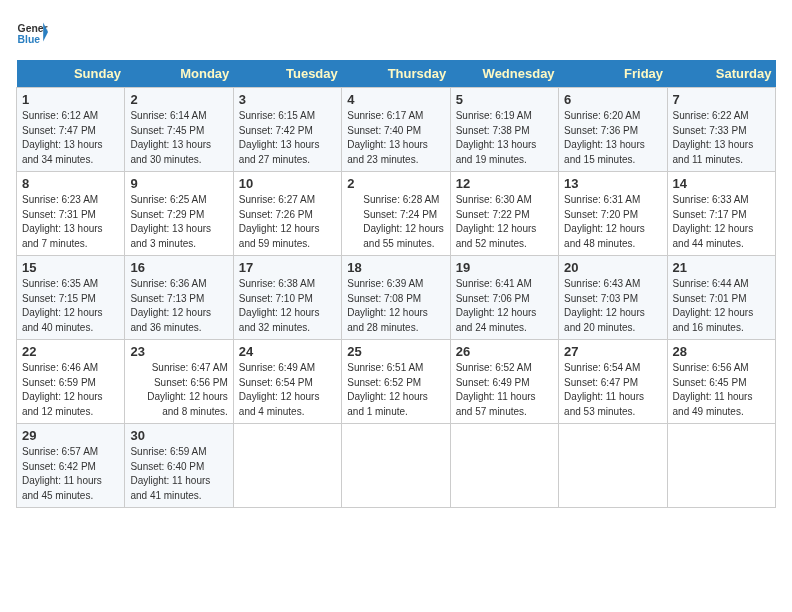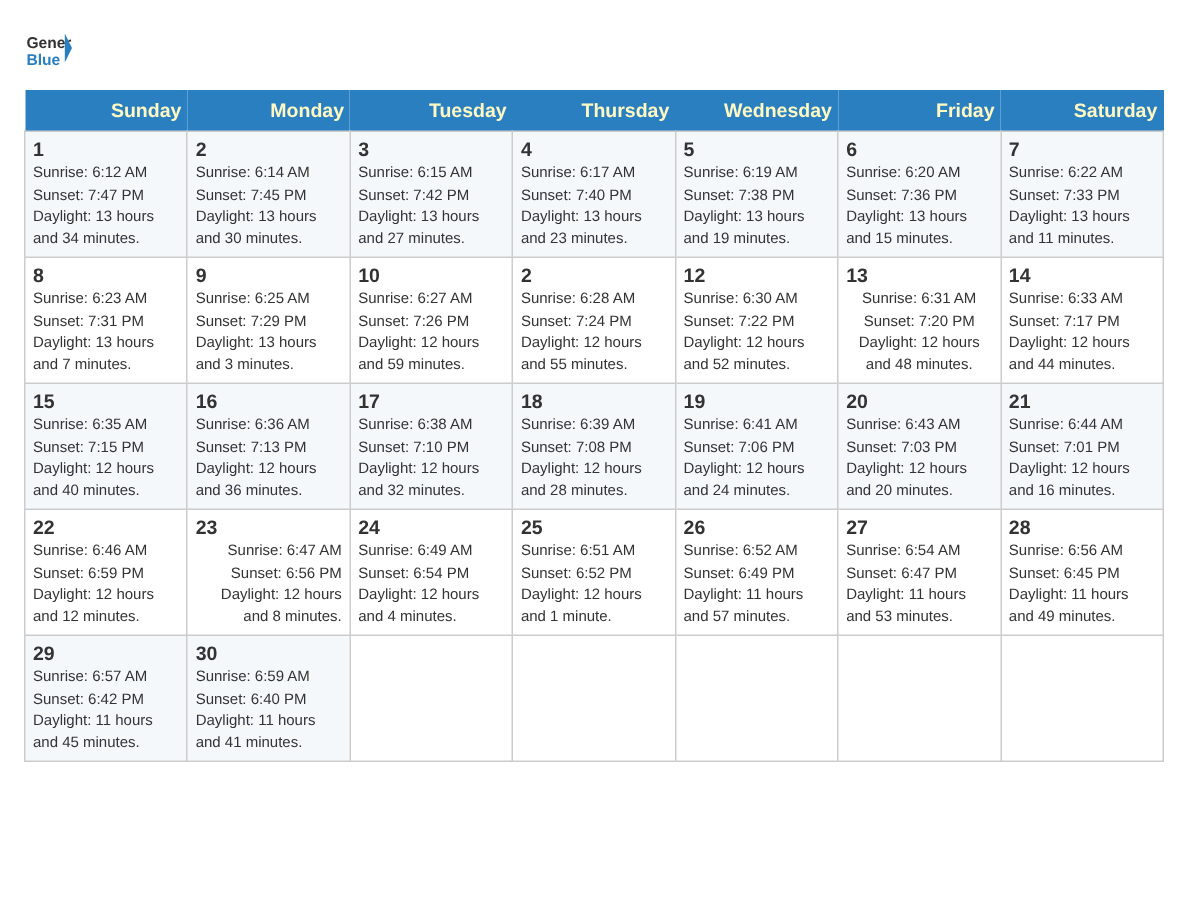--- a/index.html
+++ b/index.html
@@ -185,7 +185,7 @@
         </td>
         <td>
           <span class="day-num">2</span>
-          <div class="cell-content" style="white-space: pre-line;">Sunrise: 6:28 AM
+          <div class="cell-content" style="white-space: pre-line; margin-left: 16px;">Sunrise: 6:28 AM
 Sunset: 7:24 PM
 Daylight: 12 hours
 and 55 minutes.</div>

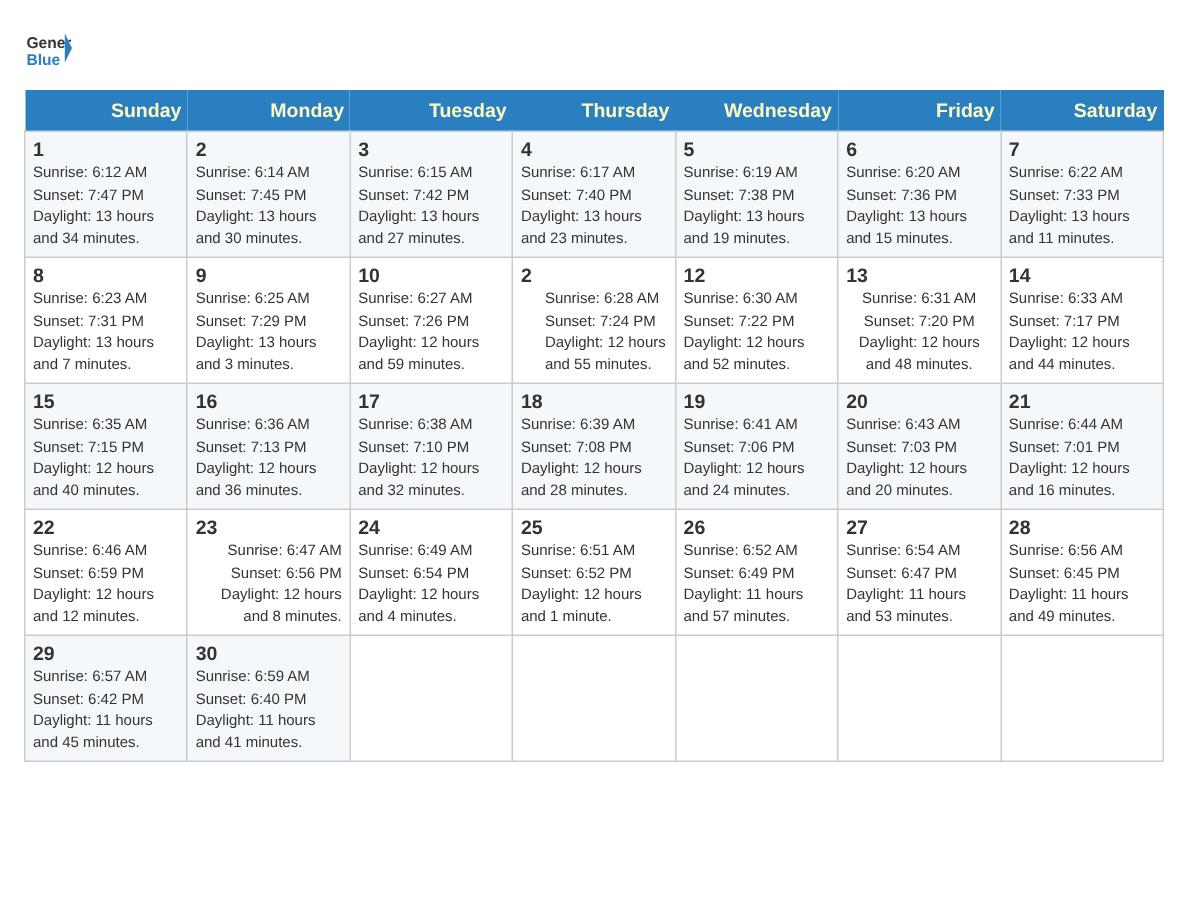--- a/index.html
+++ b/index.html
@@ -199,7 +199,7 @@
         </td>
         <td>
           <span class="day-num">13</span>
-          <div class="cell-content" style="white-space: pre-line; text-align: center;">Sunrise: 6:31 AM
+          <div class="cell-content" style="white-space: pre-line;">Sunrise: 6:31 AM
 Sunset: 7:20 PM
 Daylight: 12 hours
 and 48 minutes.</div>

